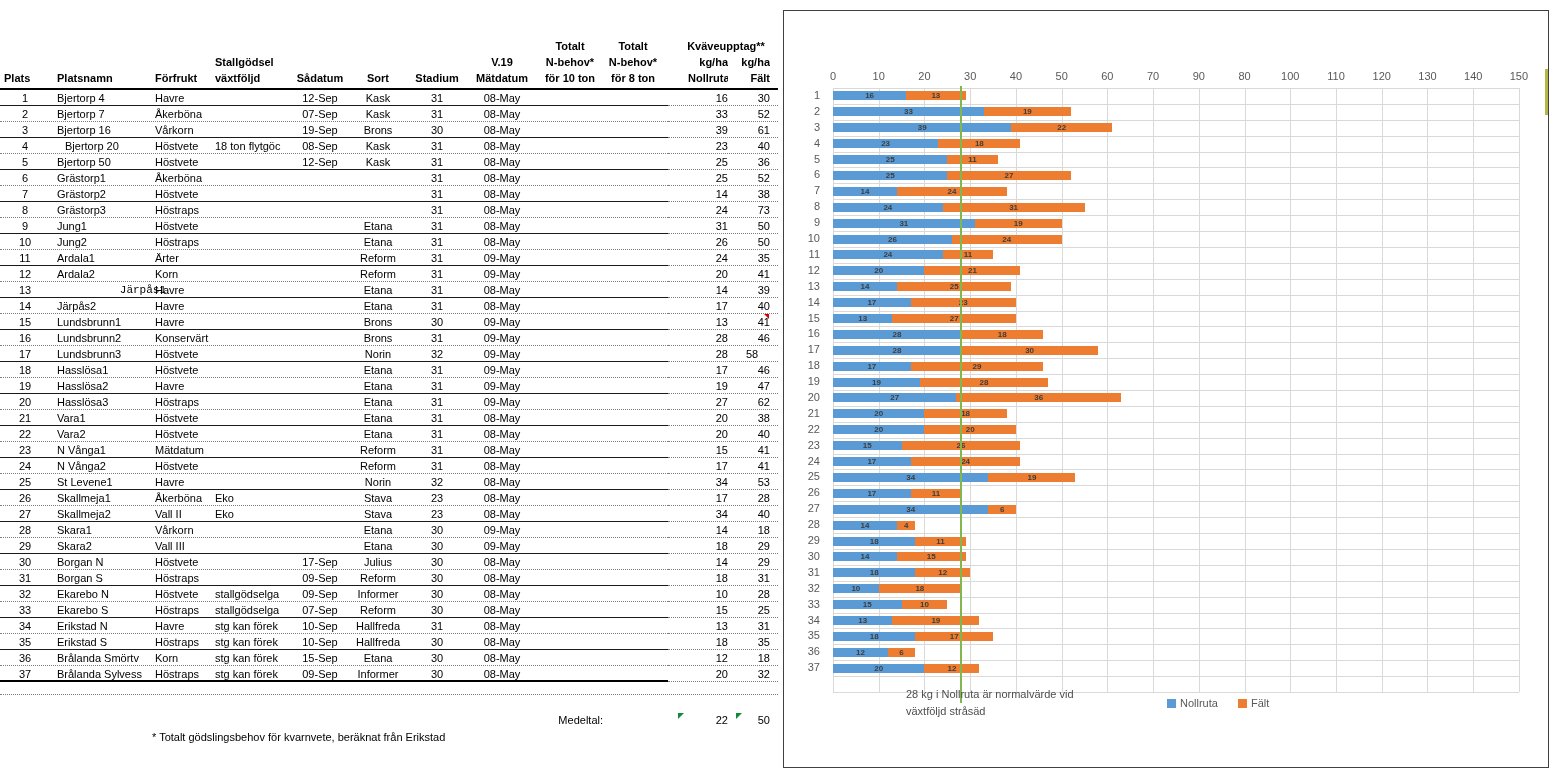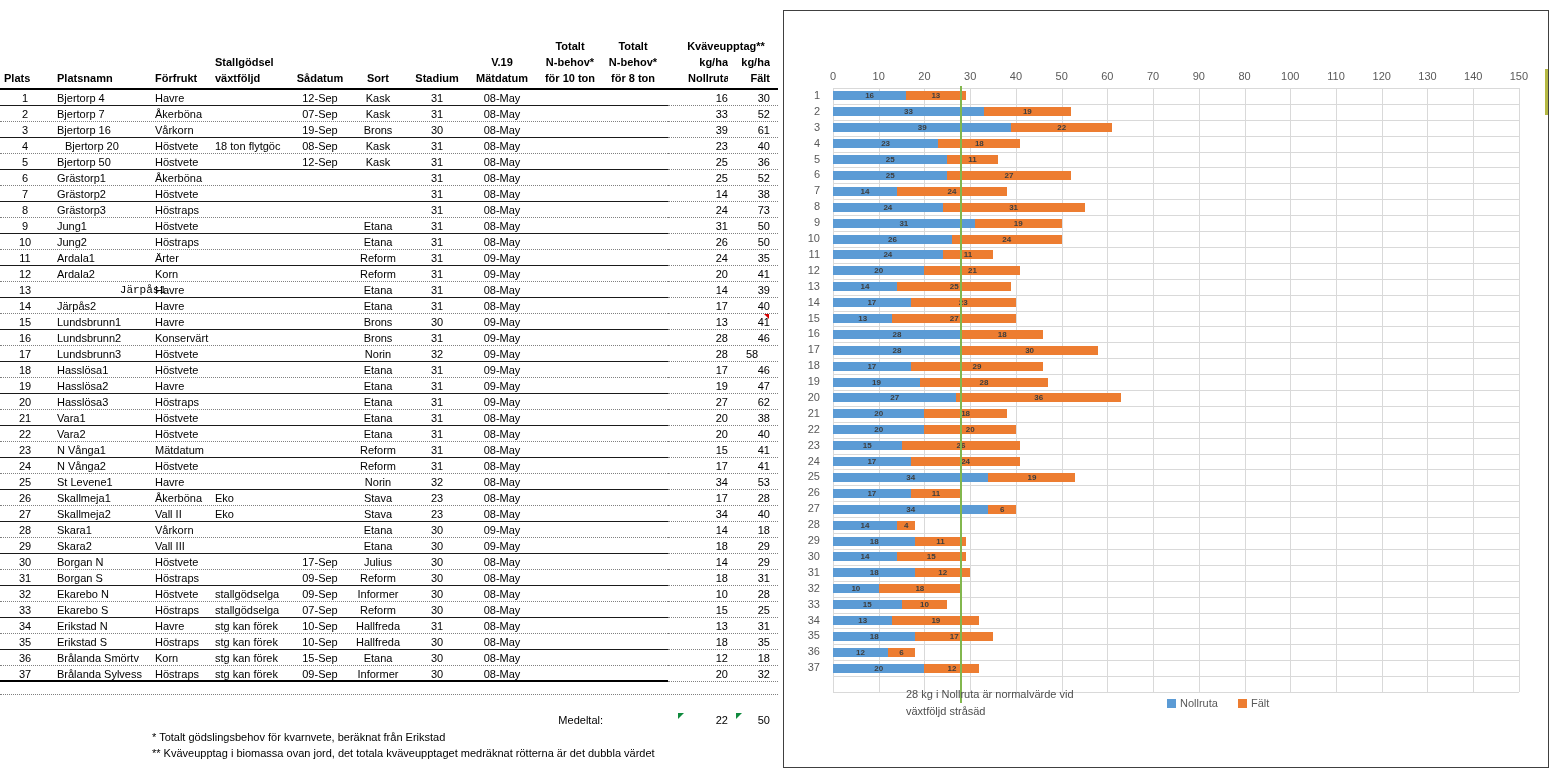--- a/index.html
+++ b/index.html
@@ -543,7 +543,6 @@
   <div class="medeltal-val" style="left:734px;width:36px;">50</div>
 
   <div class="footnote" style="top:731px;">* Totalt gödslingsbehov för kvarnvete, beräknat från Erikstad</div>
-  <div class="footnote" style="top:747px;">** Kväveupptag i biomassa ovan jord, det totala kväveupptaget medräknat rötterna är det dubbla värdet</div>
 </div>
 
 <div id="chart">

